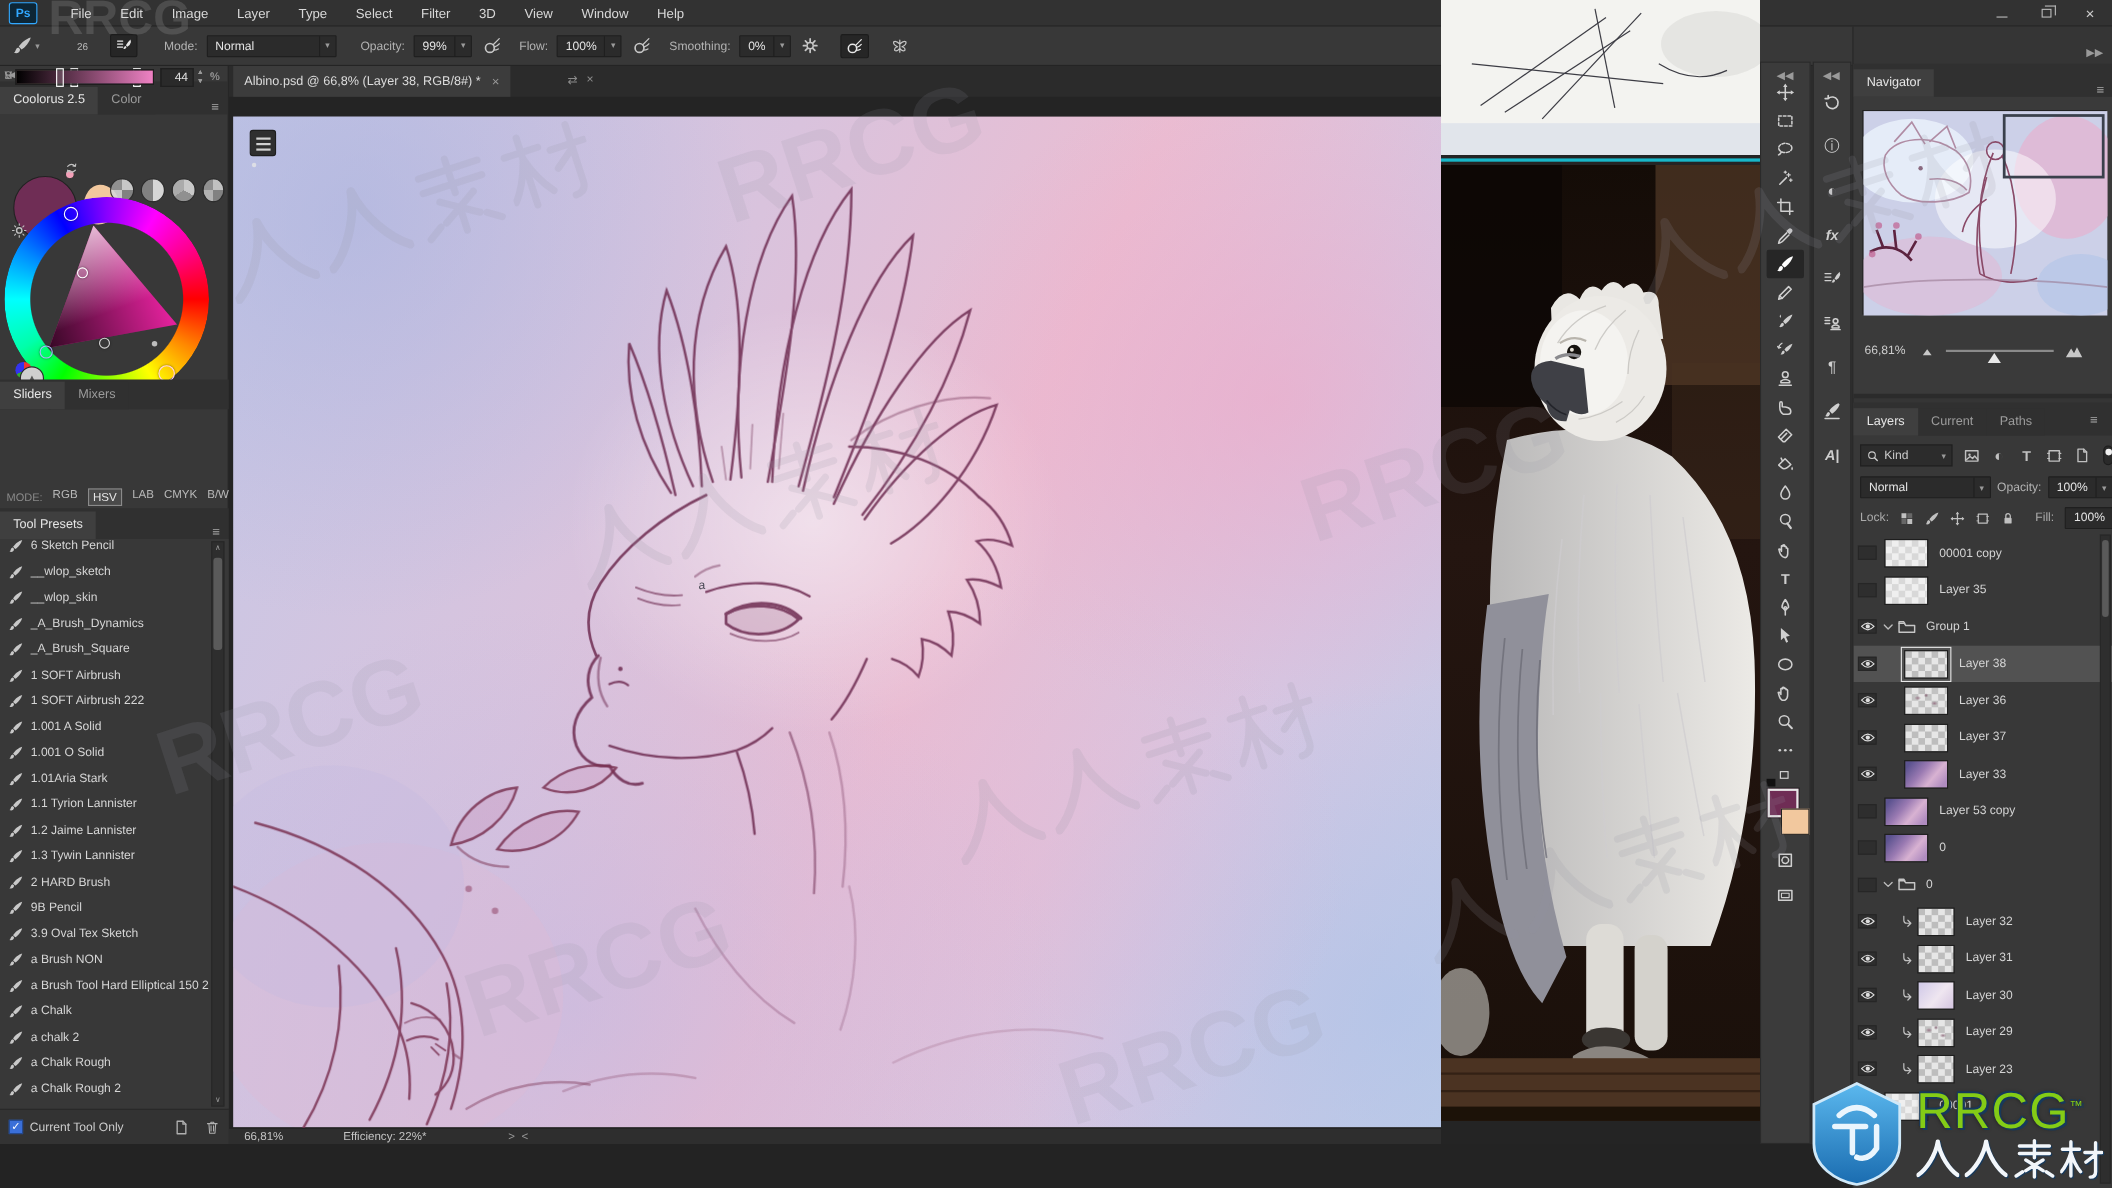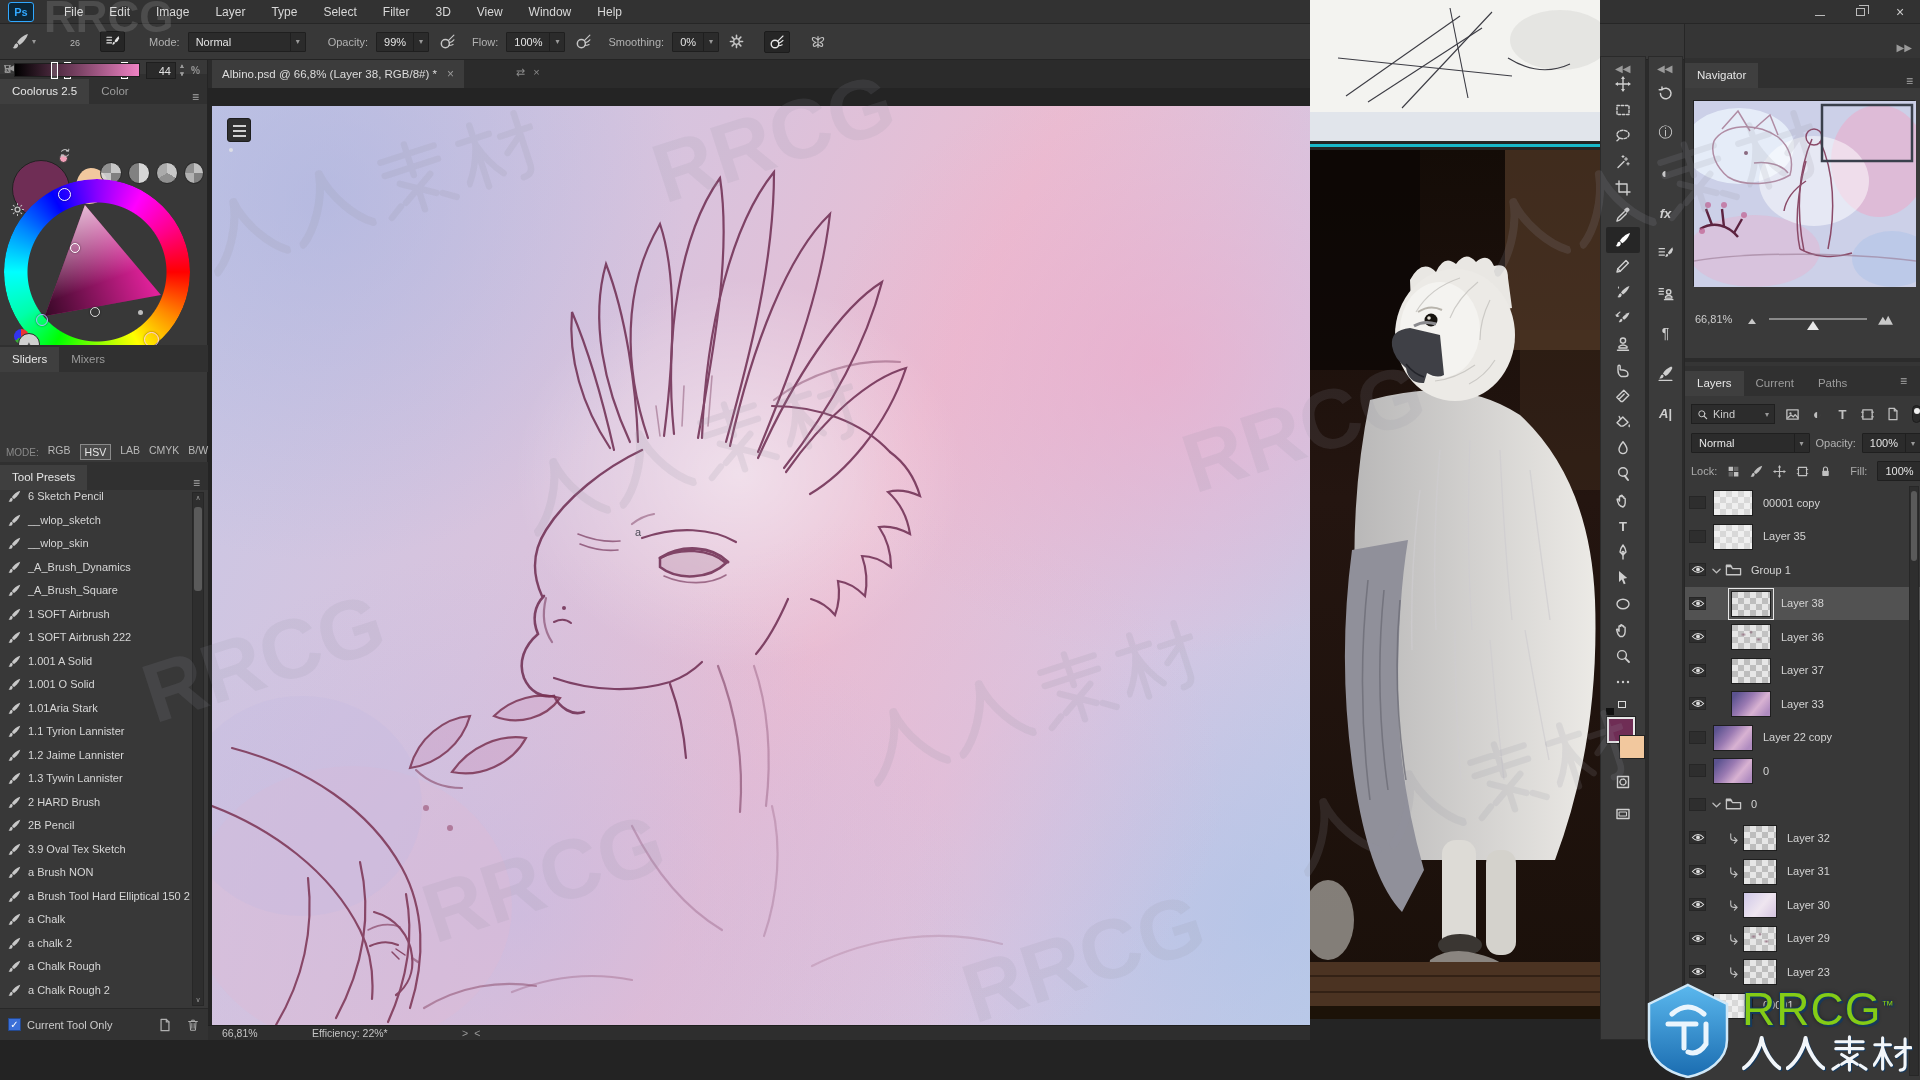--- a/index.html
+++ b/index.html
@@ -1378,7 +1378,7 @@
           </span>
 
           <span class="thumb t-art"></span>
-          <span class="lname">Layer 22 copy</span>
+          <span class="lname">Layer 53 copy</span>
         </div>
 
         <div class="lrow">

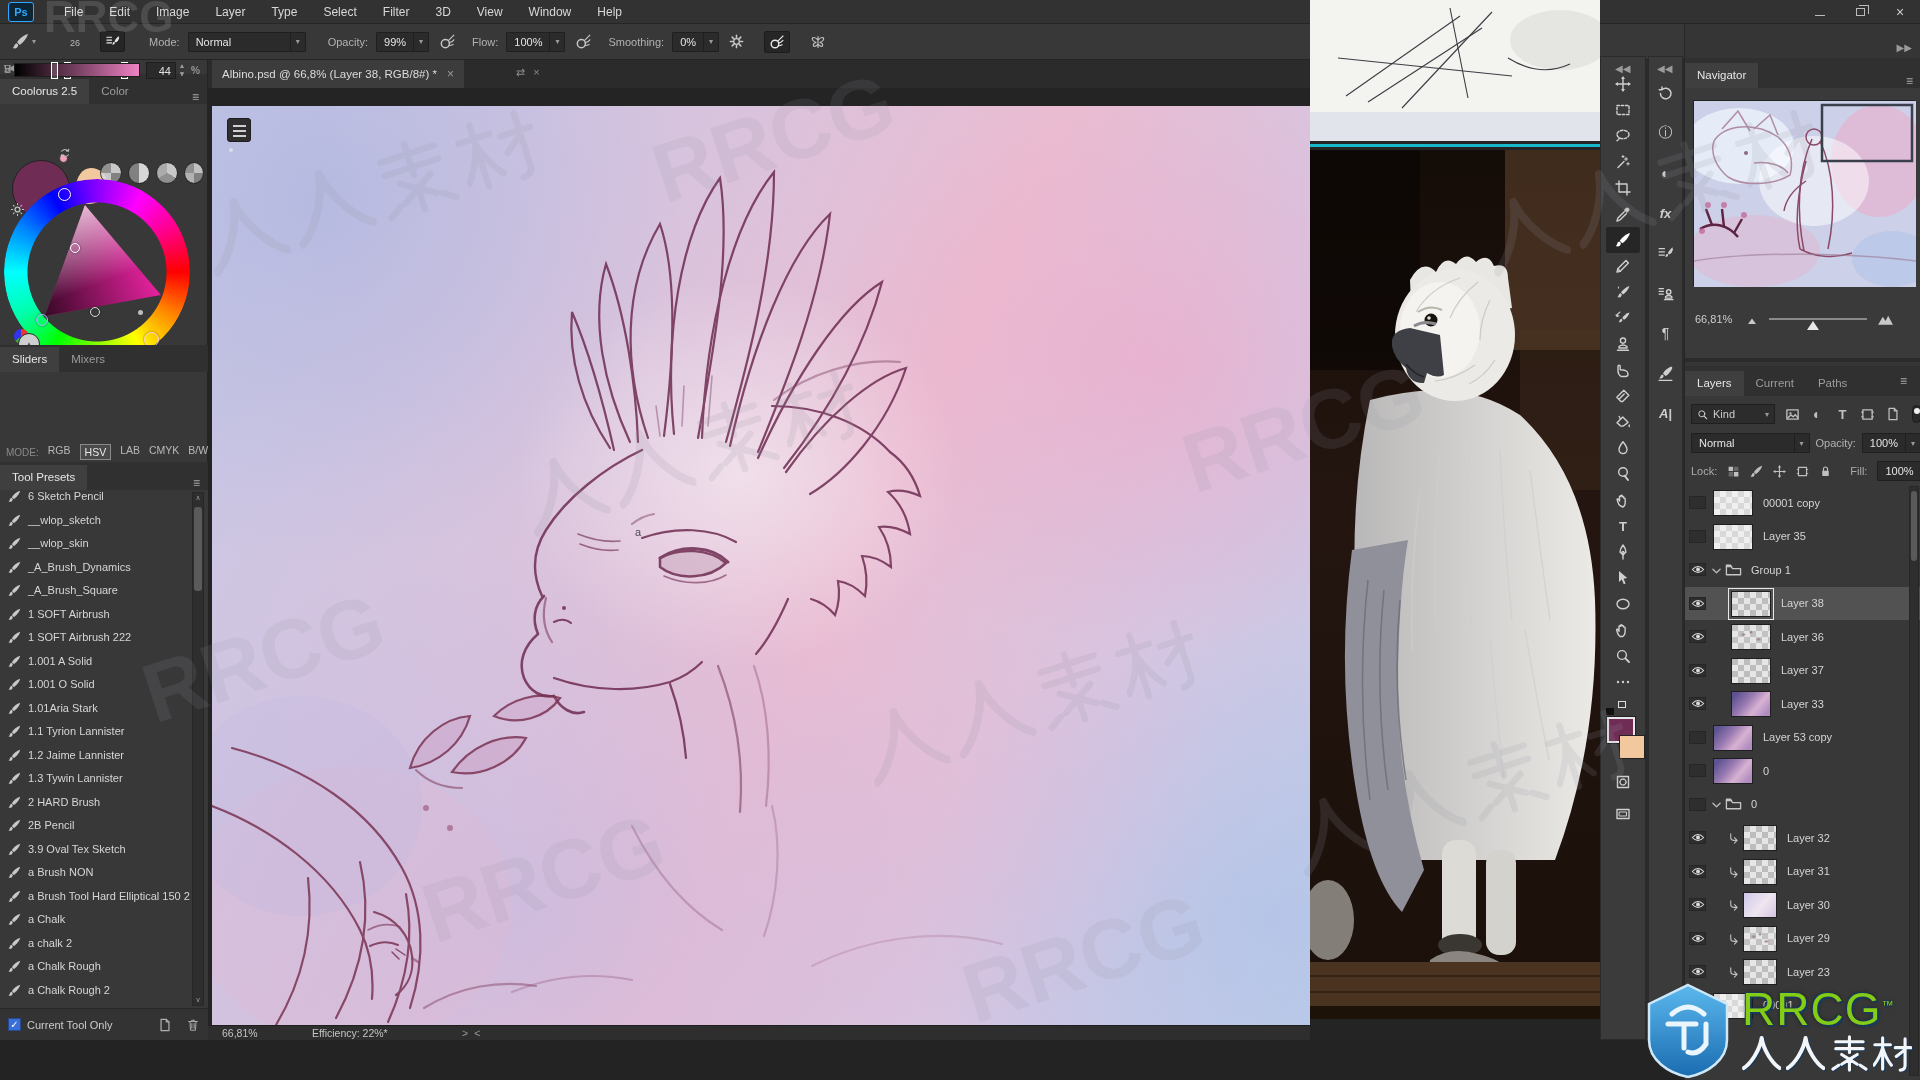--- a/index.html
+++ b/index.html
@@ -658,7 +658,7 @@
         <svg class="ic" width="13" height="13">
           <use href="#i-brush"></use>
         </svg>
-        <span class="nm">2B Pencil</span>
+        <span class="nm">9B Pencil</span>
       </div>
 
       <div class="tprow">

